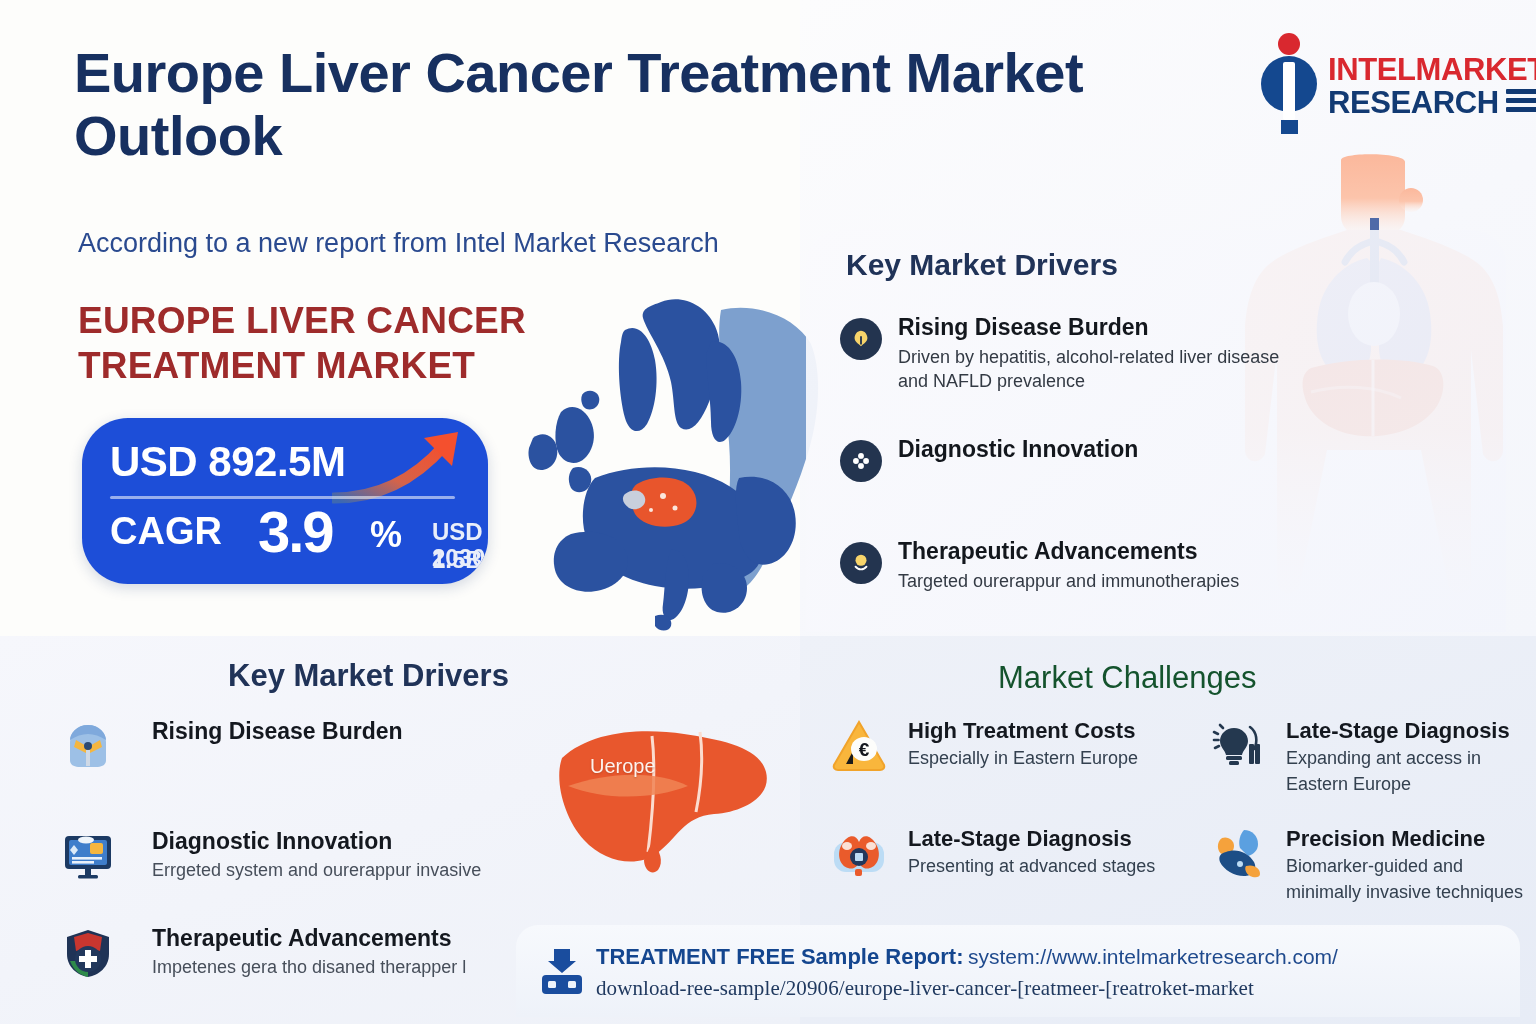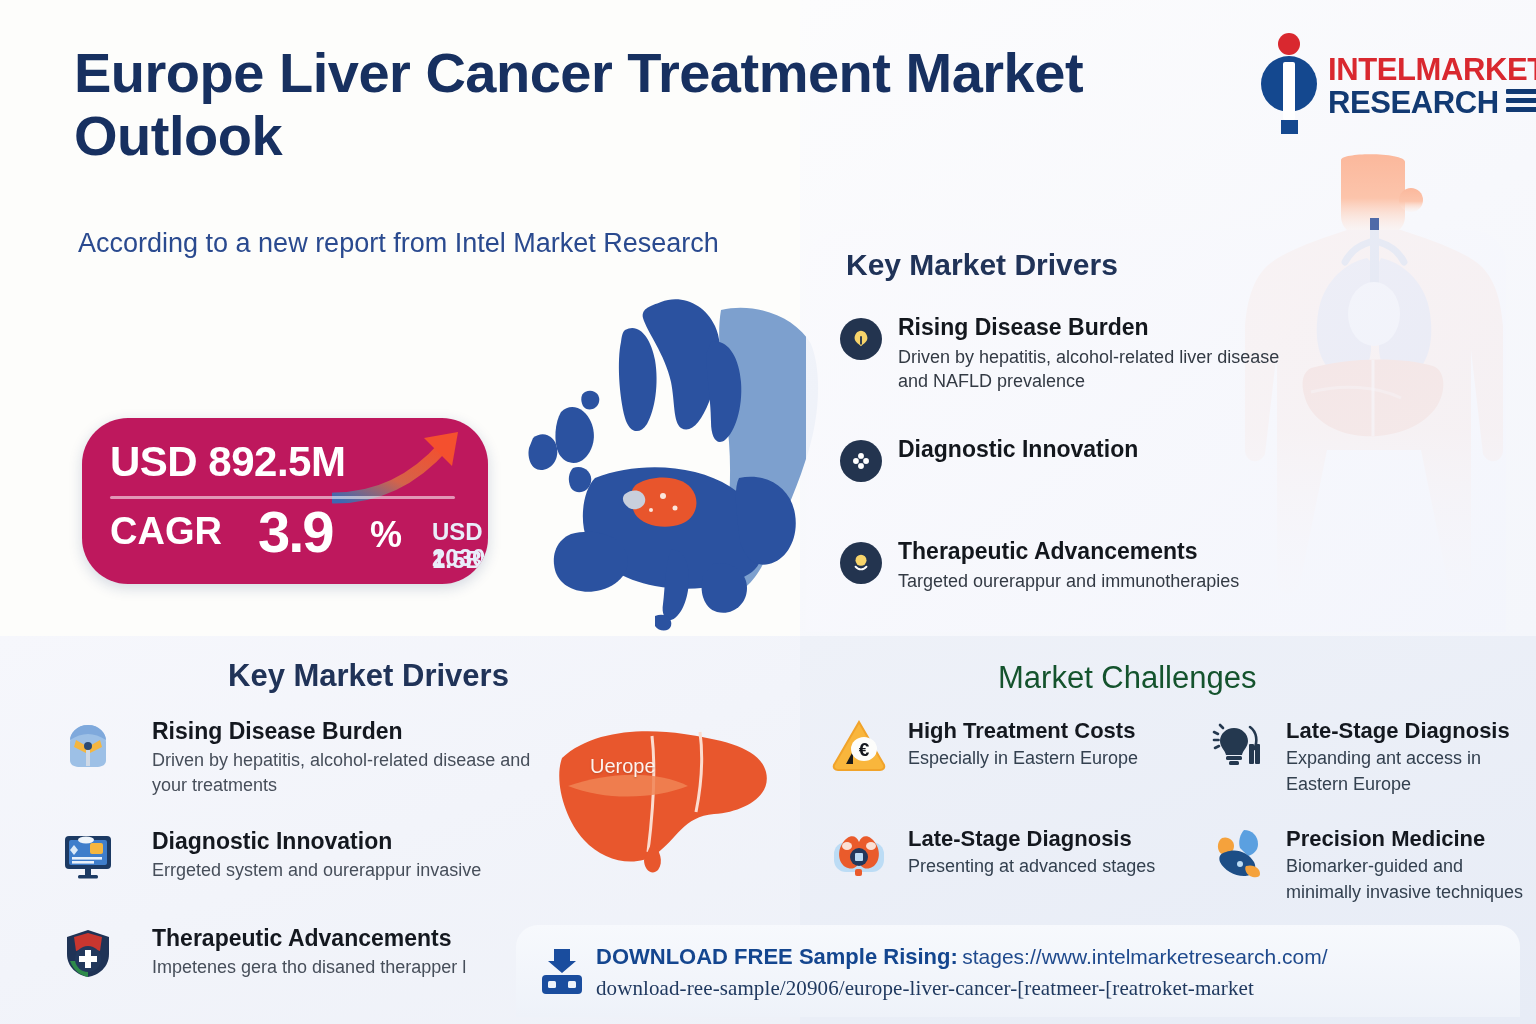--- a/index.html
+++ b/index.html
@@ -152,6 +152,7 @@
 
   <div id="subtitle">According to a new report from Intel Market Research</div>
   <div id="title">Europe Liver Cancer Treatment Market Outlook</div>
+  <div id="redhead">EUROPE LIVER CANCER TREATMENT MARKET</div>
 
   <div id="logo">
     <svg id="logo-mark" viewBox="0 0 62 108">

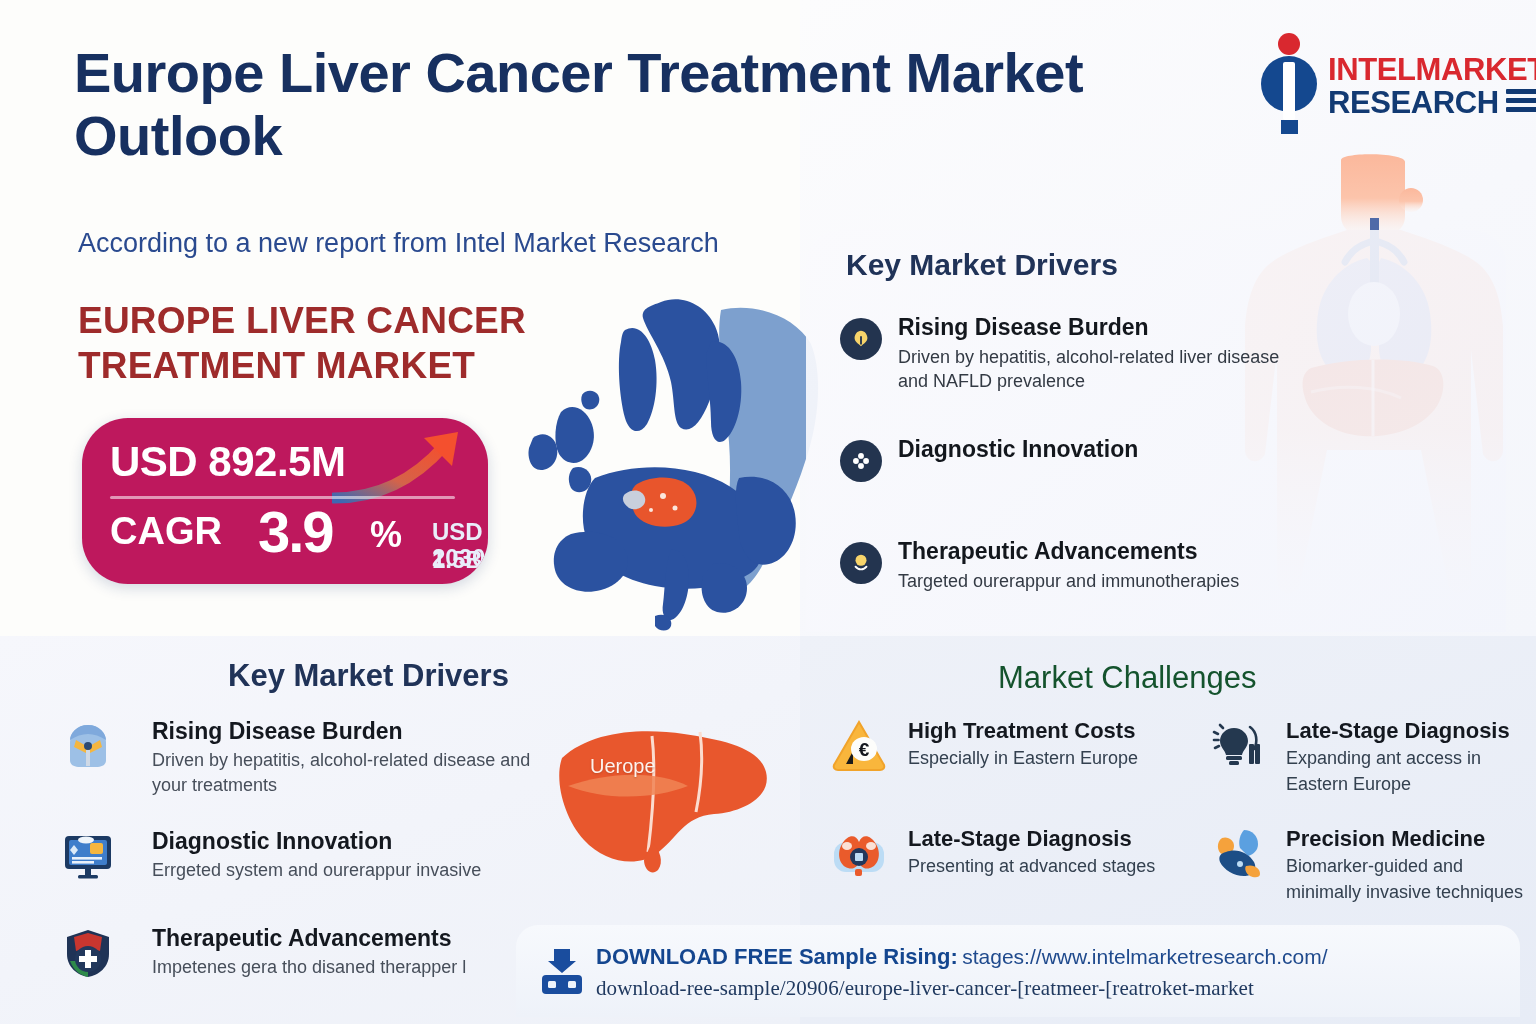--- a/index.html
+++ b/index.html
@@ -53,7 +53,7 @@
   
   #stat-card {
     position: absolute; left: 82px; top: 418px; width: 406px; height: 166px;
-    background: #be185d; border-radius: 46px;
+    background: #1d4ed8; border-radius: 46px;
     box-shadow: 0 4px 14px rgba(20,50,110,0.18);
     overflow: hidden;
   }

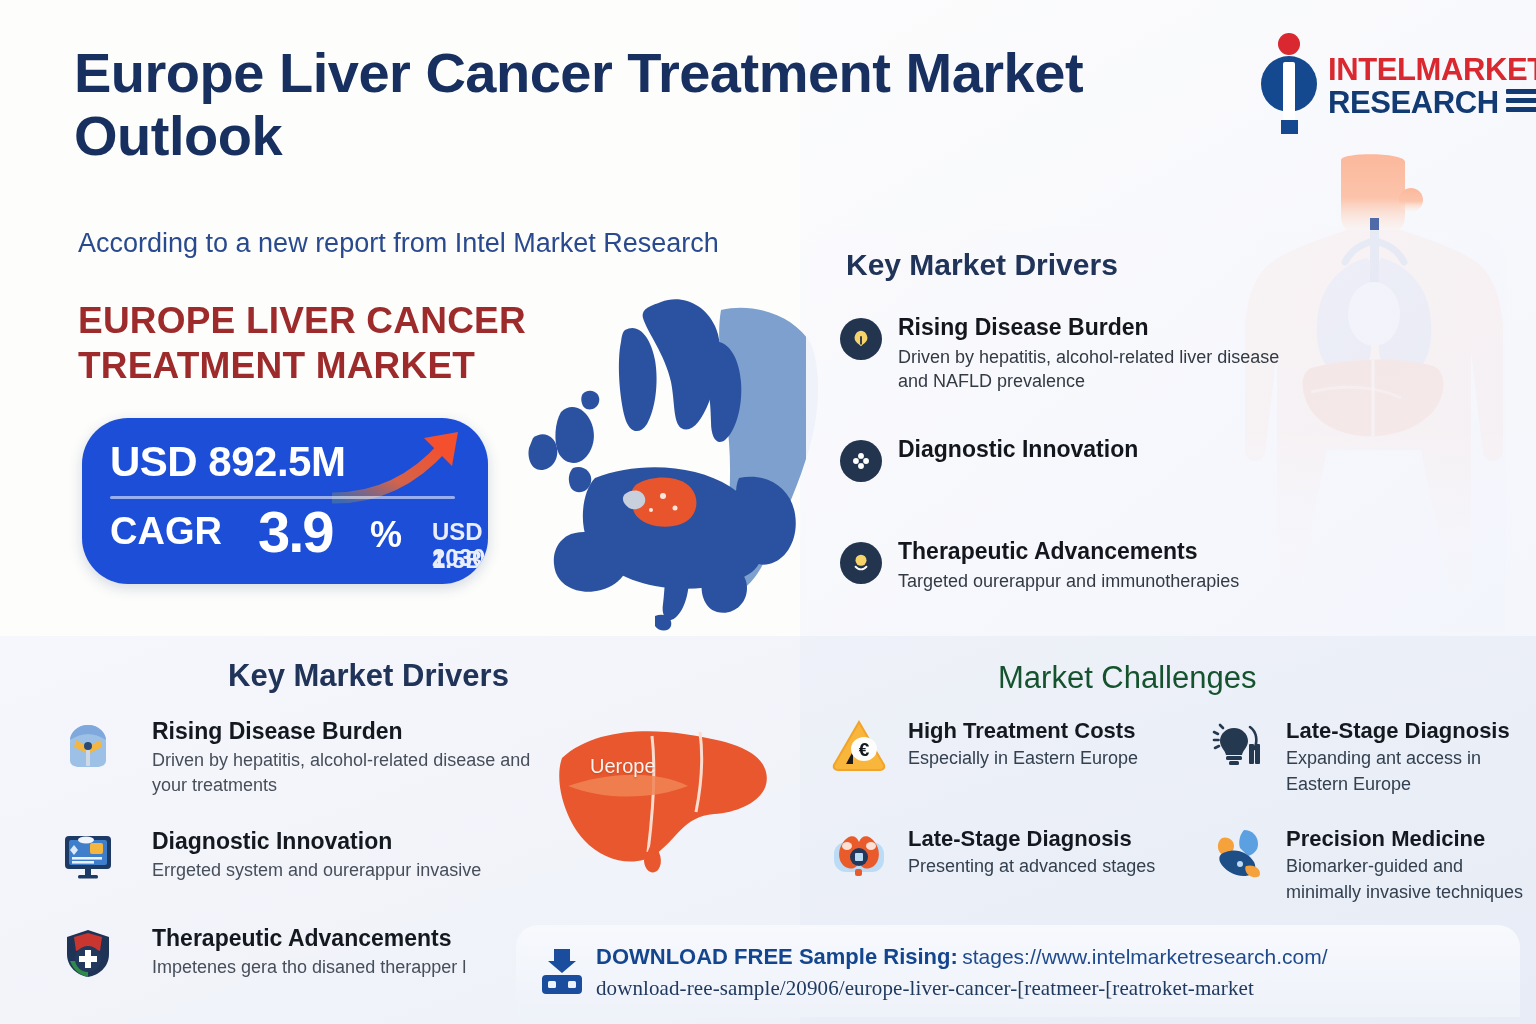--- a/index.html
+++ b/index.html
@@ -336,7 +336,6 @@
     </svg>
     <div class="bl-body">
       <div class="bl-head">Rising Disease Burden</div>
-      <div class="bl-desc blur-txt">Driven by hepatitis, alcohol-related disease and your treatments</div>
     </div>
   </div>
 

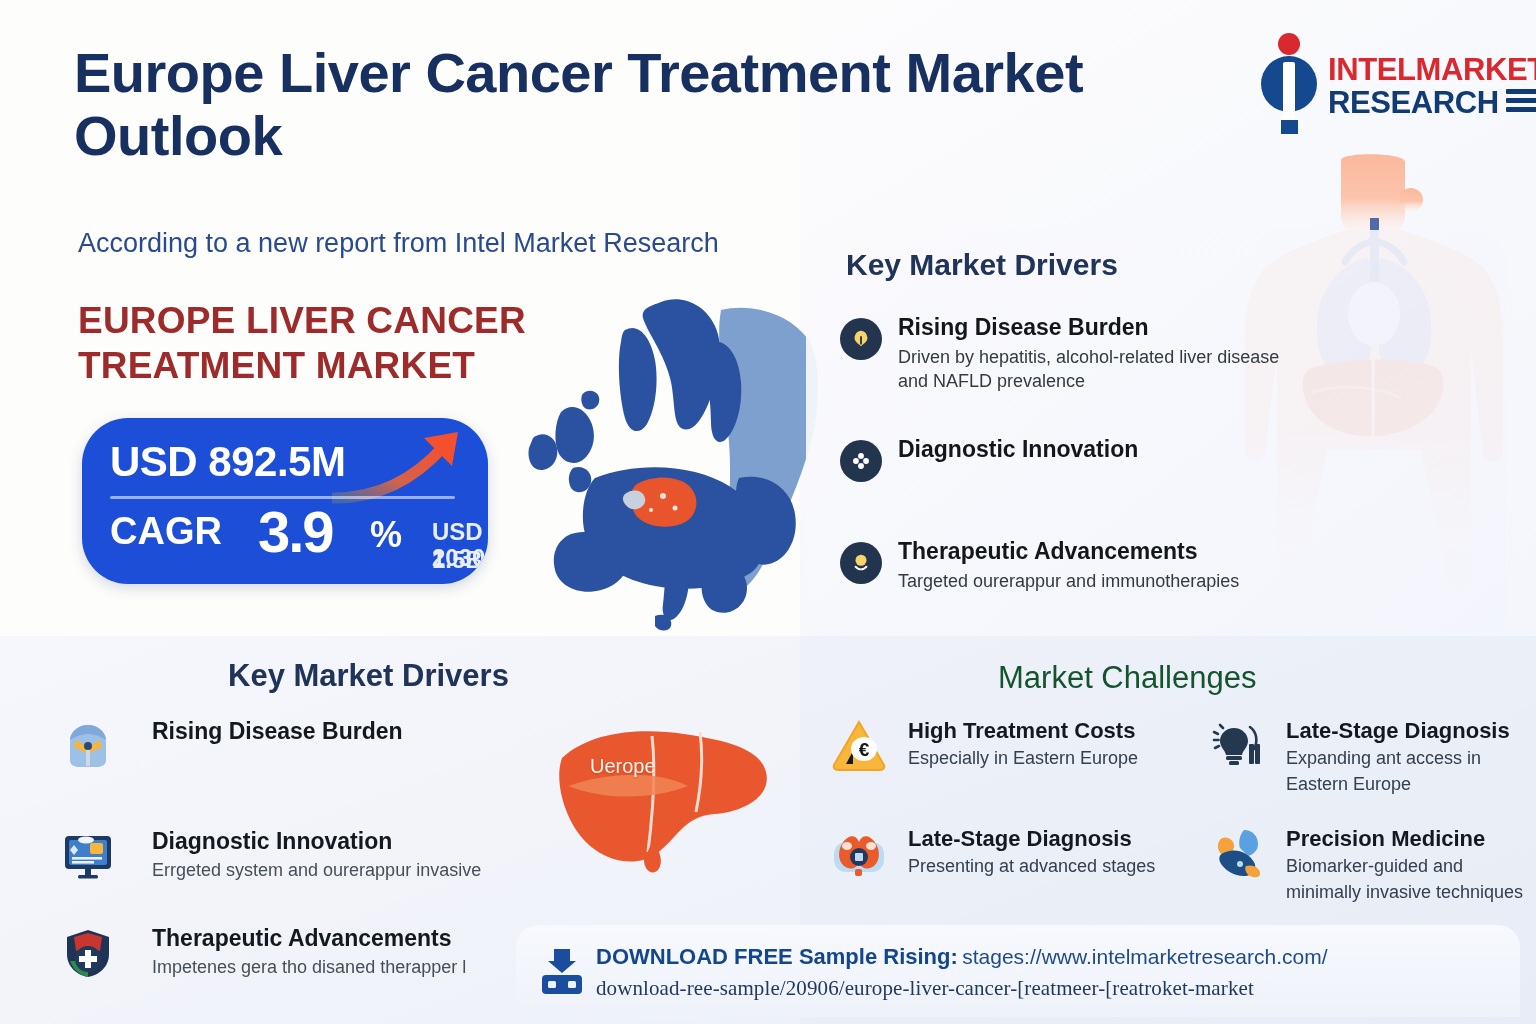--- a/index.html
+++ b/index.html
@@ -460,7 +460,7 @@
     </svg>
     <div id="dl-text">
       <div>
-        <span class="dl-strong">DOWNLOAD FREE Sample Rising:</span>
+        <span class="dl-strong">TREATMENT FREE Sample Report:</span>
         <span class="dl-url">stages://www.intelmarketresearch.com/</span>
       </div>
       <div class="dl-url2">download-ree-sample/20906/europe-liver-cancer-[reatmeer-[reatroket-market</div>

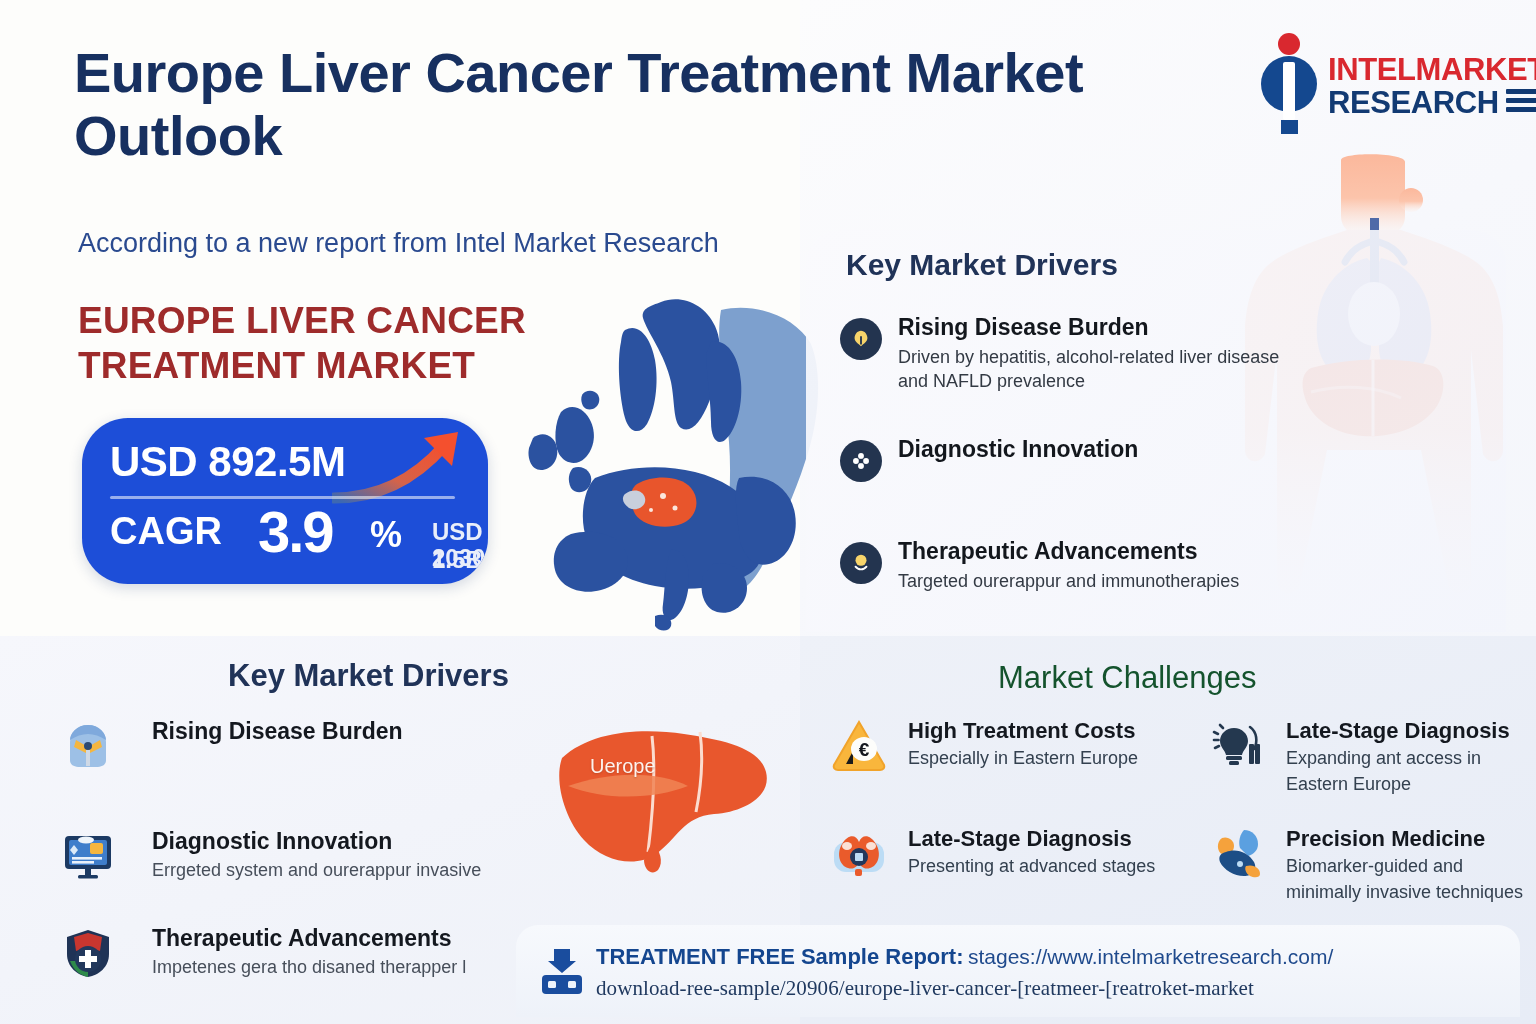--- a/index.html
+++ b/index.html
@@ -461,7 +461,7 @@
     <div id="dl-text">
       <div>
         <span class="dl-strong">TREATMENT FREE Sample Report:</span>
-        <span class="dl-url">stages://www.intelmarketresearch.com/</span>
+        <span class="dl-url">system://www.intelmarketresearch.com/</span>
       </div>
       <div class="dl-url2">download-ree-sample/20906/europe-liver-cancer-[reatmeer-[reatroket-market</div>
     </div>

